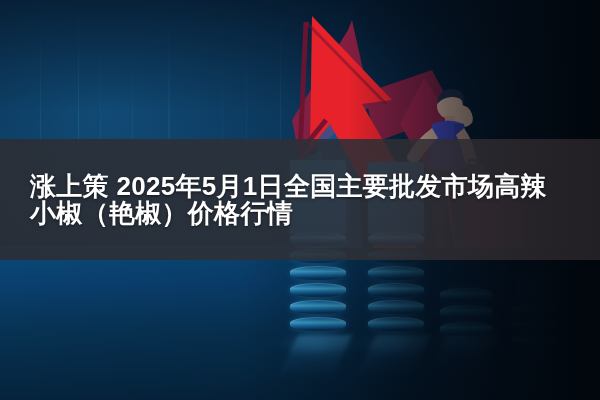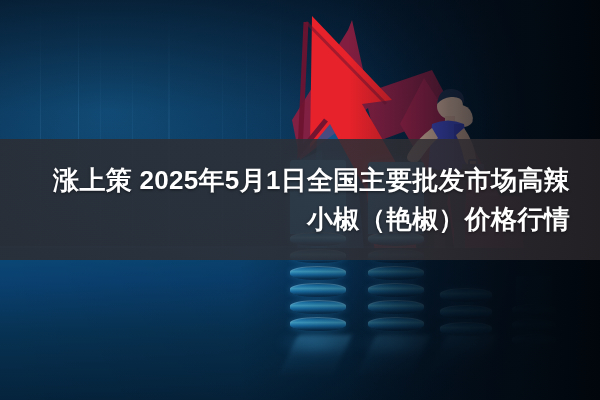--- a/index.html
+++ b/index.html
@@ -82,11 +82,11 @@
   }
   .title-text {
     width:540px;
-    text-align:right;
+    text-align:left;
     color:#ffffff;
     font-size:26px;
     font-weight:bold;
-    line-height:39px;
+    line-height:27px;
     letter-spacing:.3px;
     text-shadow:0 1px 3px rgba(0,0,0,.55);
   }

